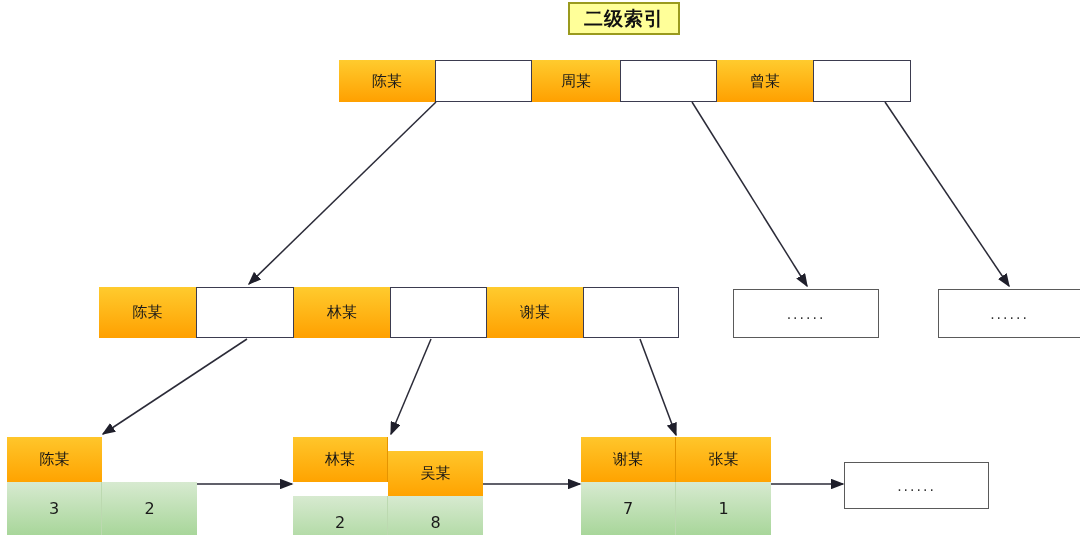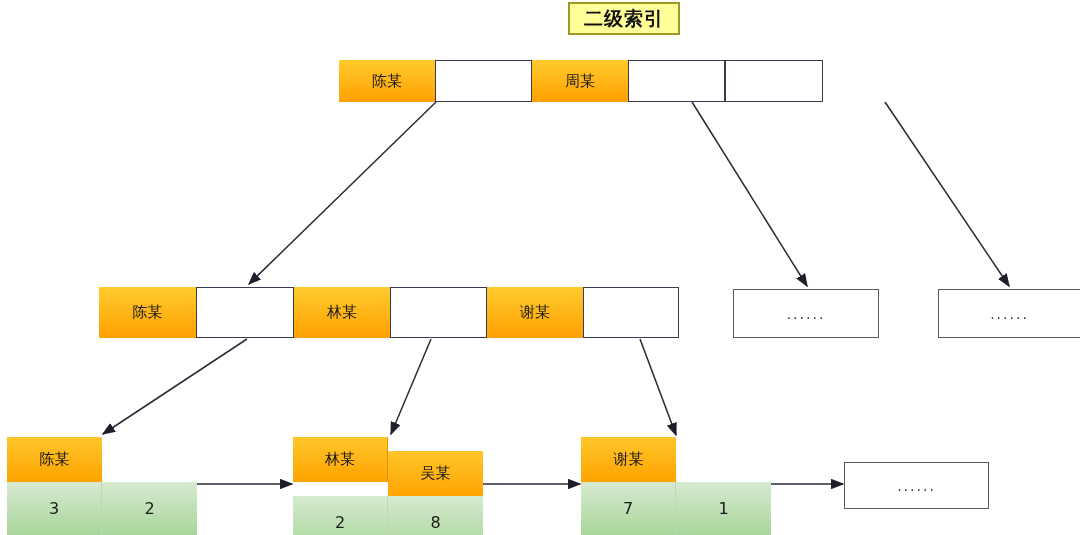--- a/index.html
+++ b/index.html
@@ -128,7 +128,7 @@
   <div class="node" style="left:335px; top:60px; width:580px; height:42px;">
     <div class="cell cell-key" style="width:96px; height:42px;">陈某</div>
     <div class="cell cell-ptr" style="width:97px; height:42px;"></div>
-    <div class="cell cell-key" style="width:96px; height:42px;">周某</div>
+    <div class="cell cell-key" style="width:88px; height:42px;">周某</div>
     <div class="cell cell-ptr" style="width:97px; height:42px;"></div>
     <div class="cell cell-ptr" style="width:98px; height:42px;"></div>
   </div>

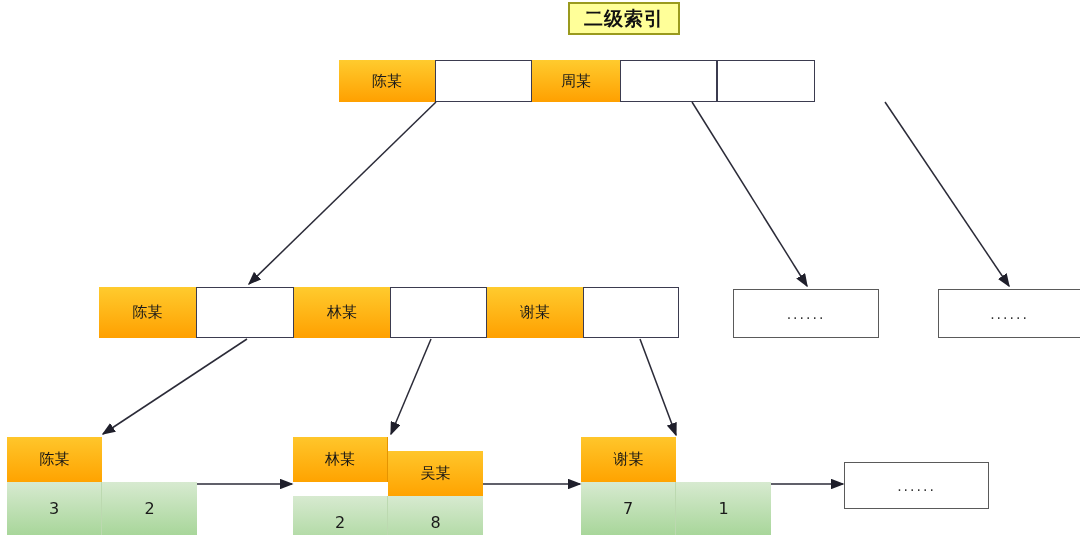--- a/index.html
+++ b/index.html
@@ -130,6 +130,7 @@
     <div class="cell cell-ptr" style="width:97px; height:42px;"></div>
     <div class="cell cell-key" style="width:88px; height:42px;">周某</div>
     <div class="cell cell-ptr" style="width:97px; height:42px;"></div>
+    <div class="cell cell-key" style="width:96px; height:42px;">曾某</div>
     <div class="cell cell-ptr" style="width:98px; height:42px;"></div>
   </div>
 

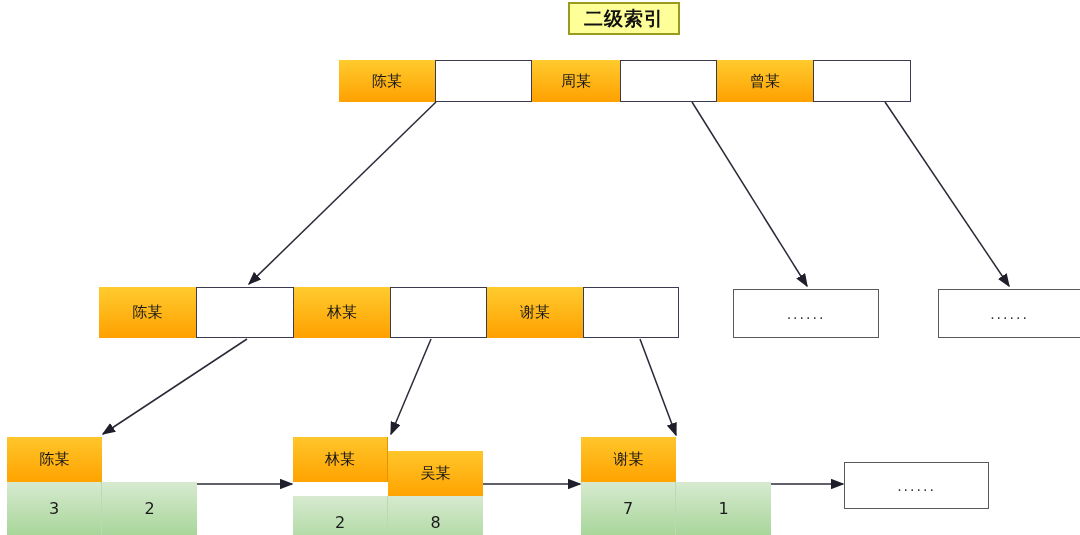--- a/index.html
+++ b/index.html
@@ -170,6 +170,7 @@
   <div class="leaf" style="left:577px; top:437px; width:190px;">
     <div class="leaf-row">
       <div class="leaf-key" style="width:95px;">谢某</div>
+      <div class="leaf-key" style="width:95px;">张某</div>
     </div>
     <div class="leaf-row">
       <div class="leaf-val" style="width:95px;">7</div>

